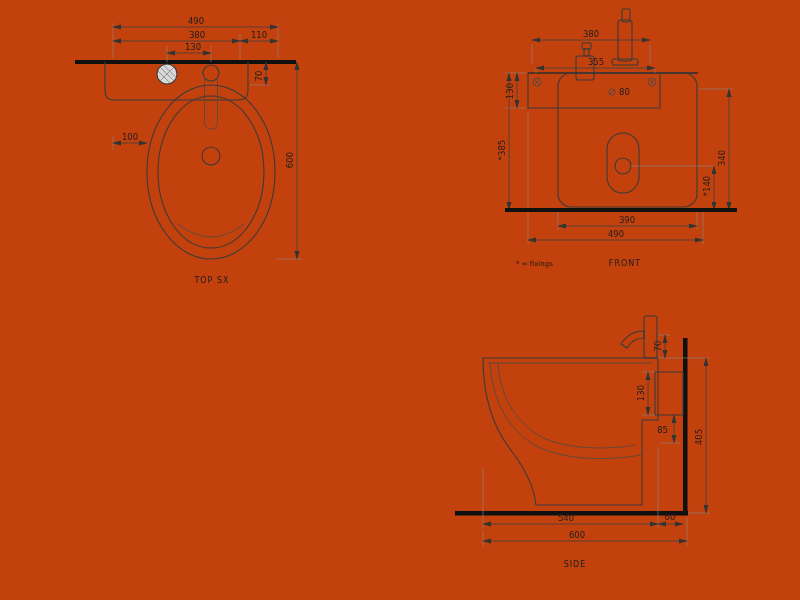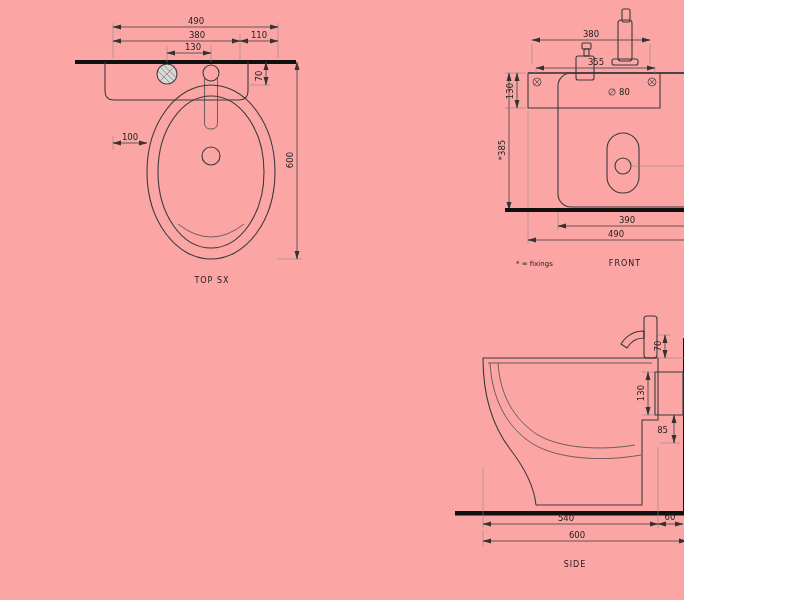--- a/index.html
+++ b/index.html
@@ -3,7 +3,7 @@
 <meta charset="utf-8">
 <style>
   html,body{margin:0;padding:0;background:#ffffff;}
-  .page{width:684px;height:600px;background:#fca5a5;position:relative;overflow:hidden;
+  .page{width:800px;height:600px;background:#c2410c;position:relative;overflow:hidden;
         font-family:"DejaVu Sans",sans-serif;}
   svg{display:block;}
   .draw{stroke:#3b3b3b;stroke-width:1.1;fill:none;stroke-linecap:round;stroke-linejoin:round;}

